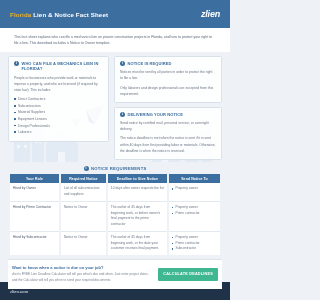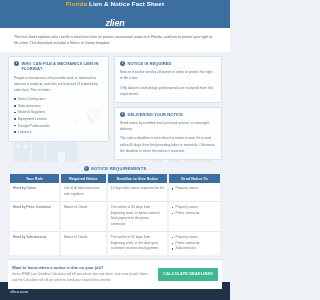--- a/index.html
+++ b/index.html
@@ -20,7 +20,6 @@
     align-items:center;
     justify-content:space-between;
     padding:0 10px;
-    flex-direction:column;
   }
   .header-title {
     font-size:6.2px;

